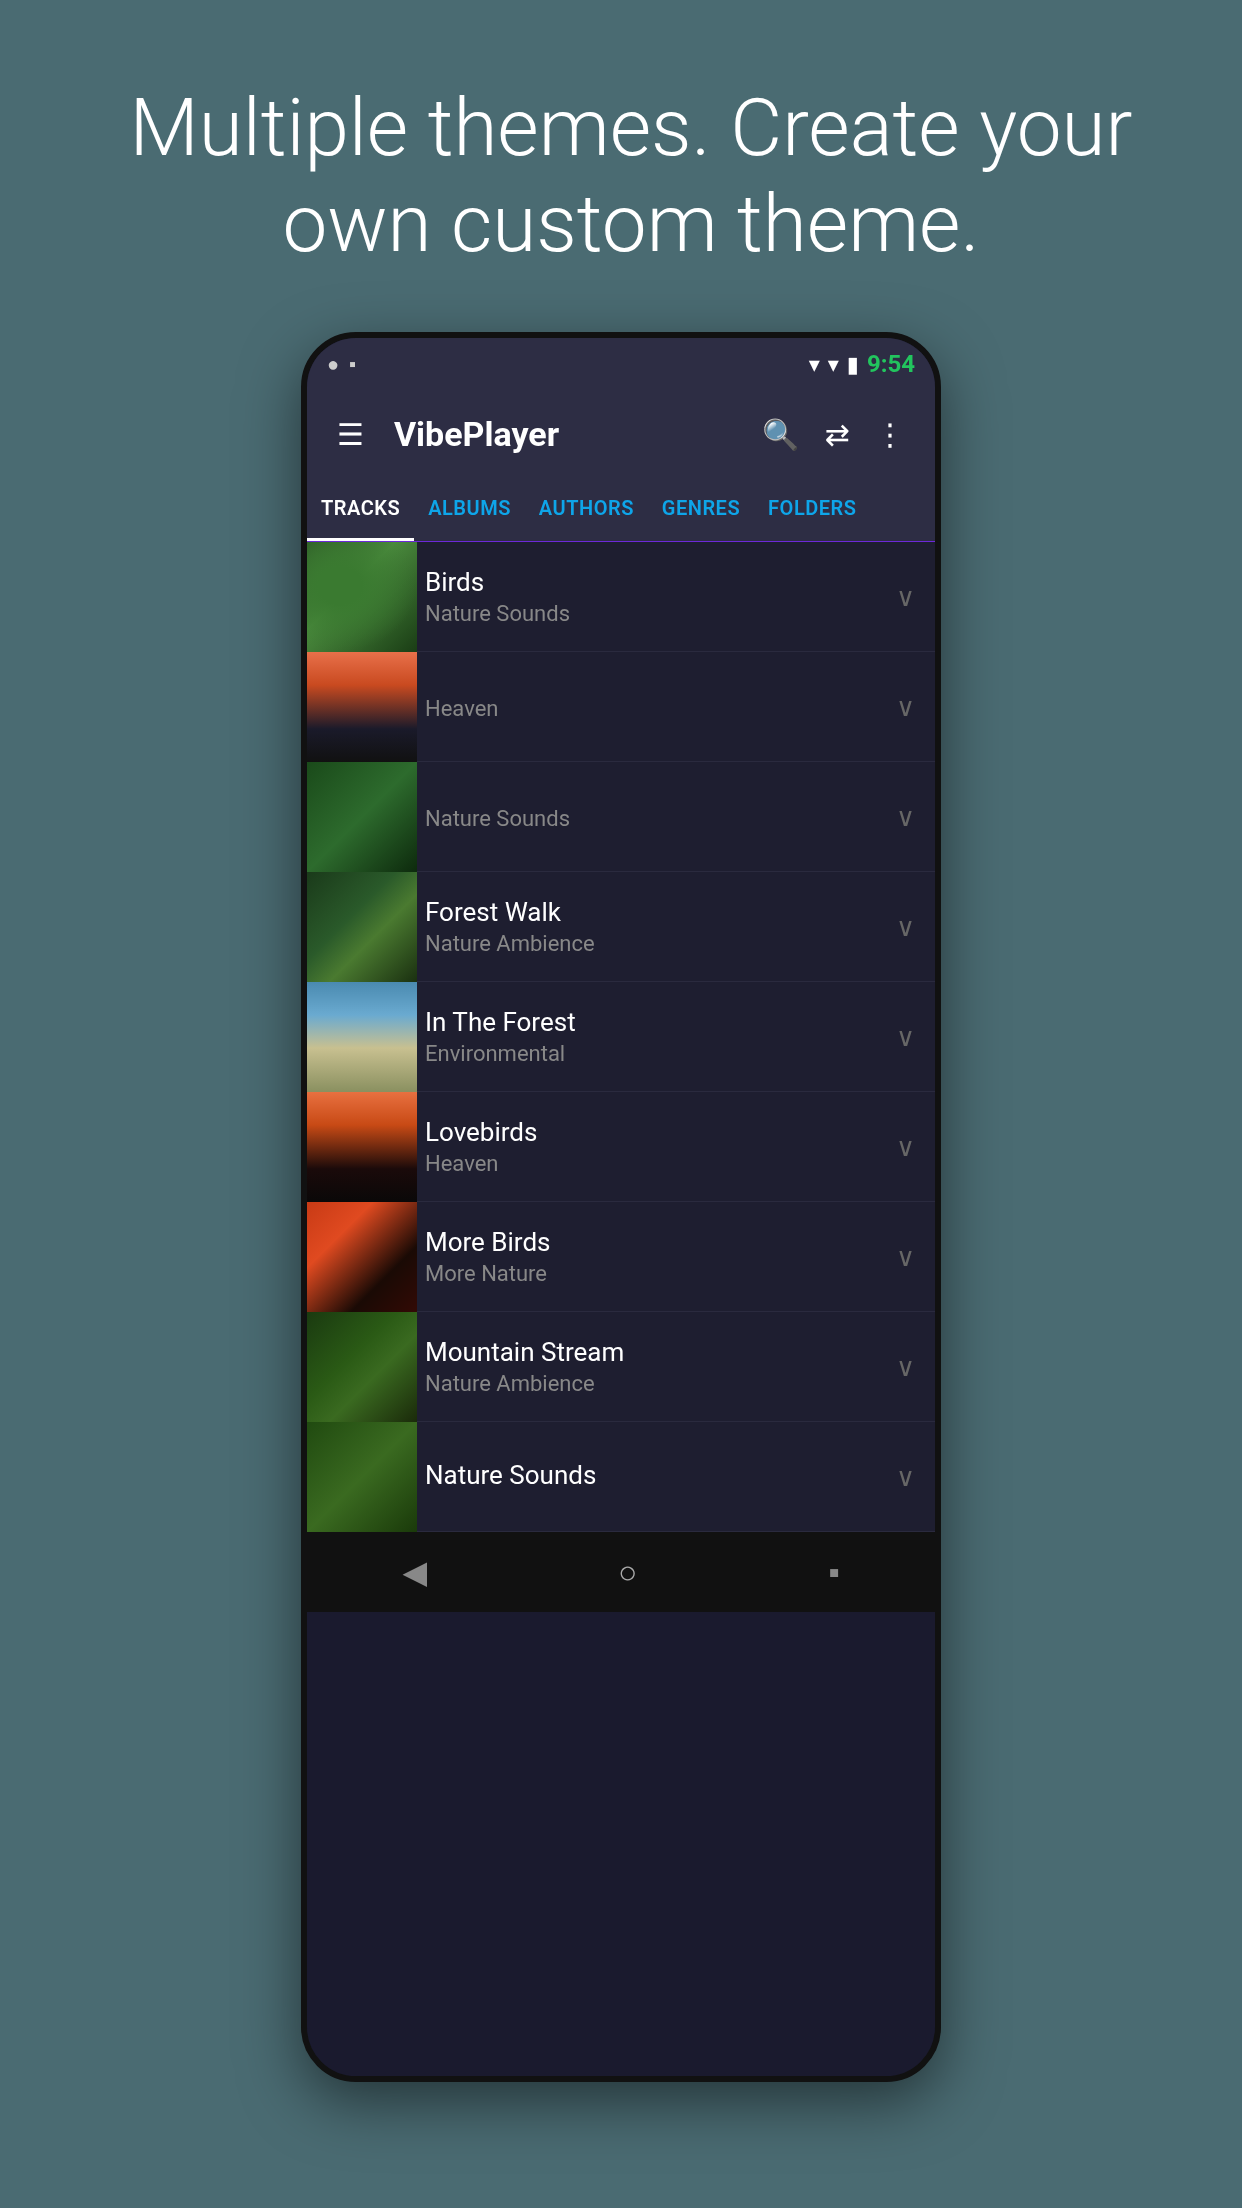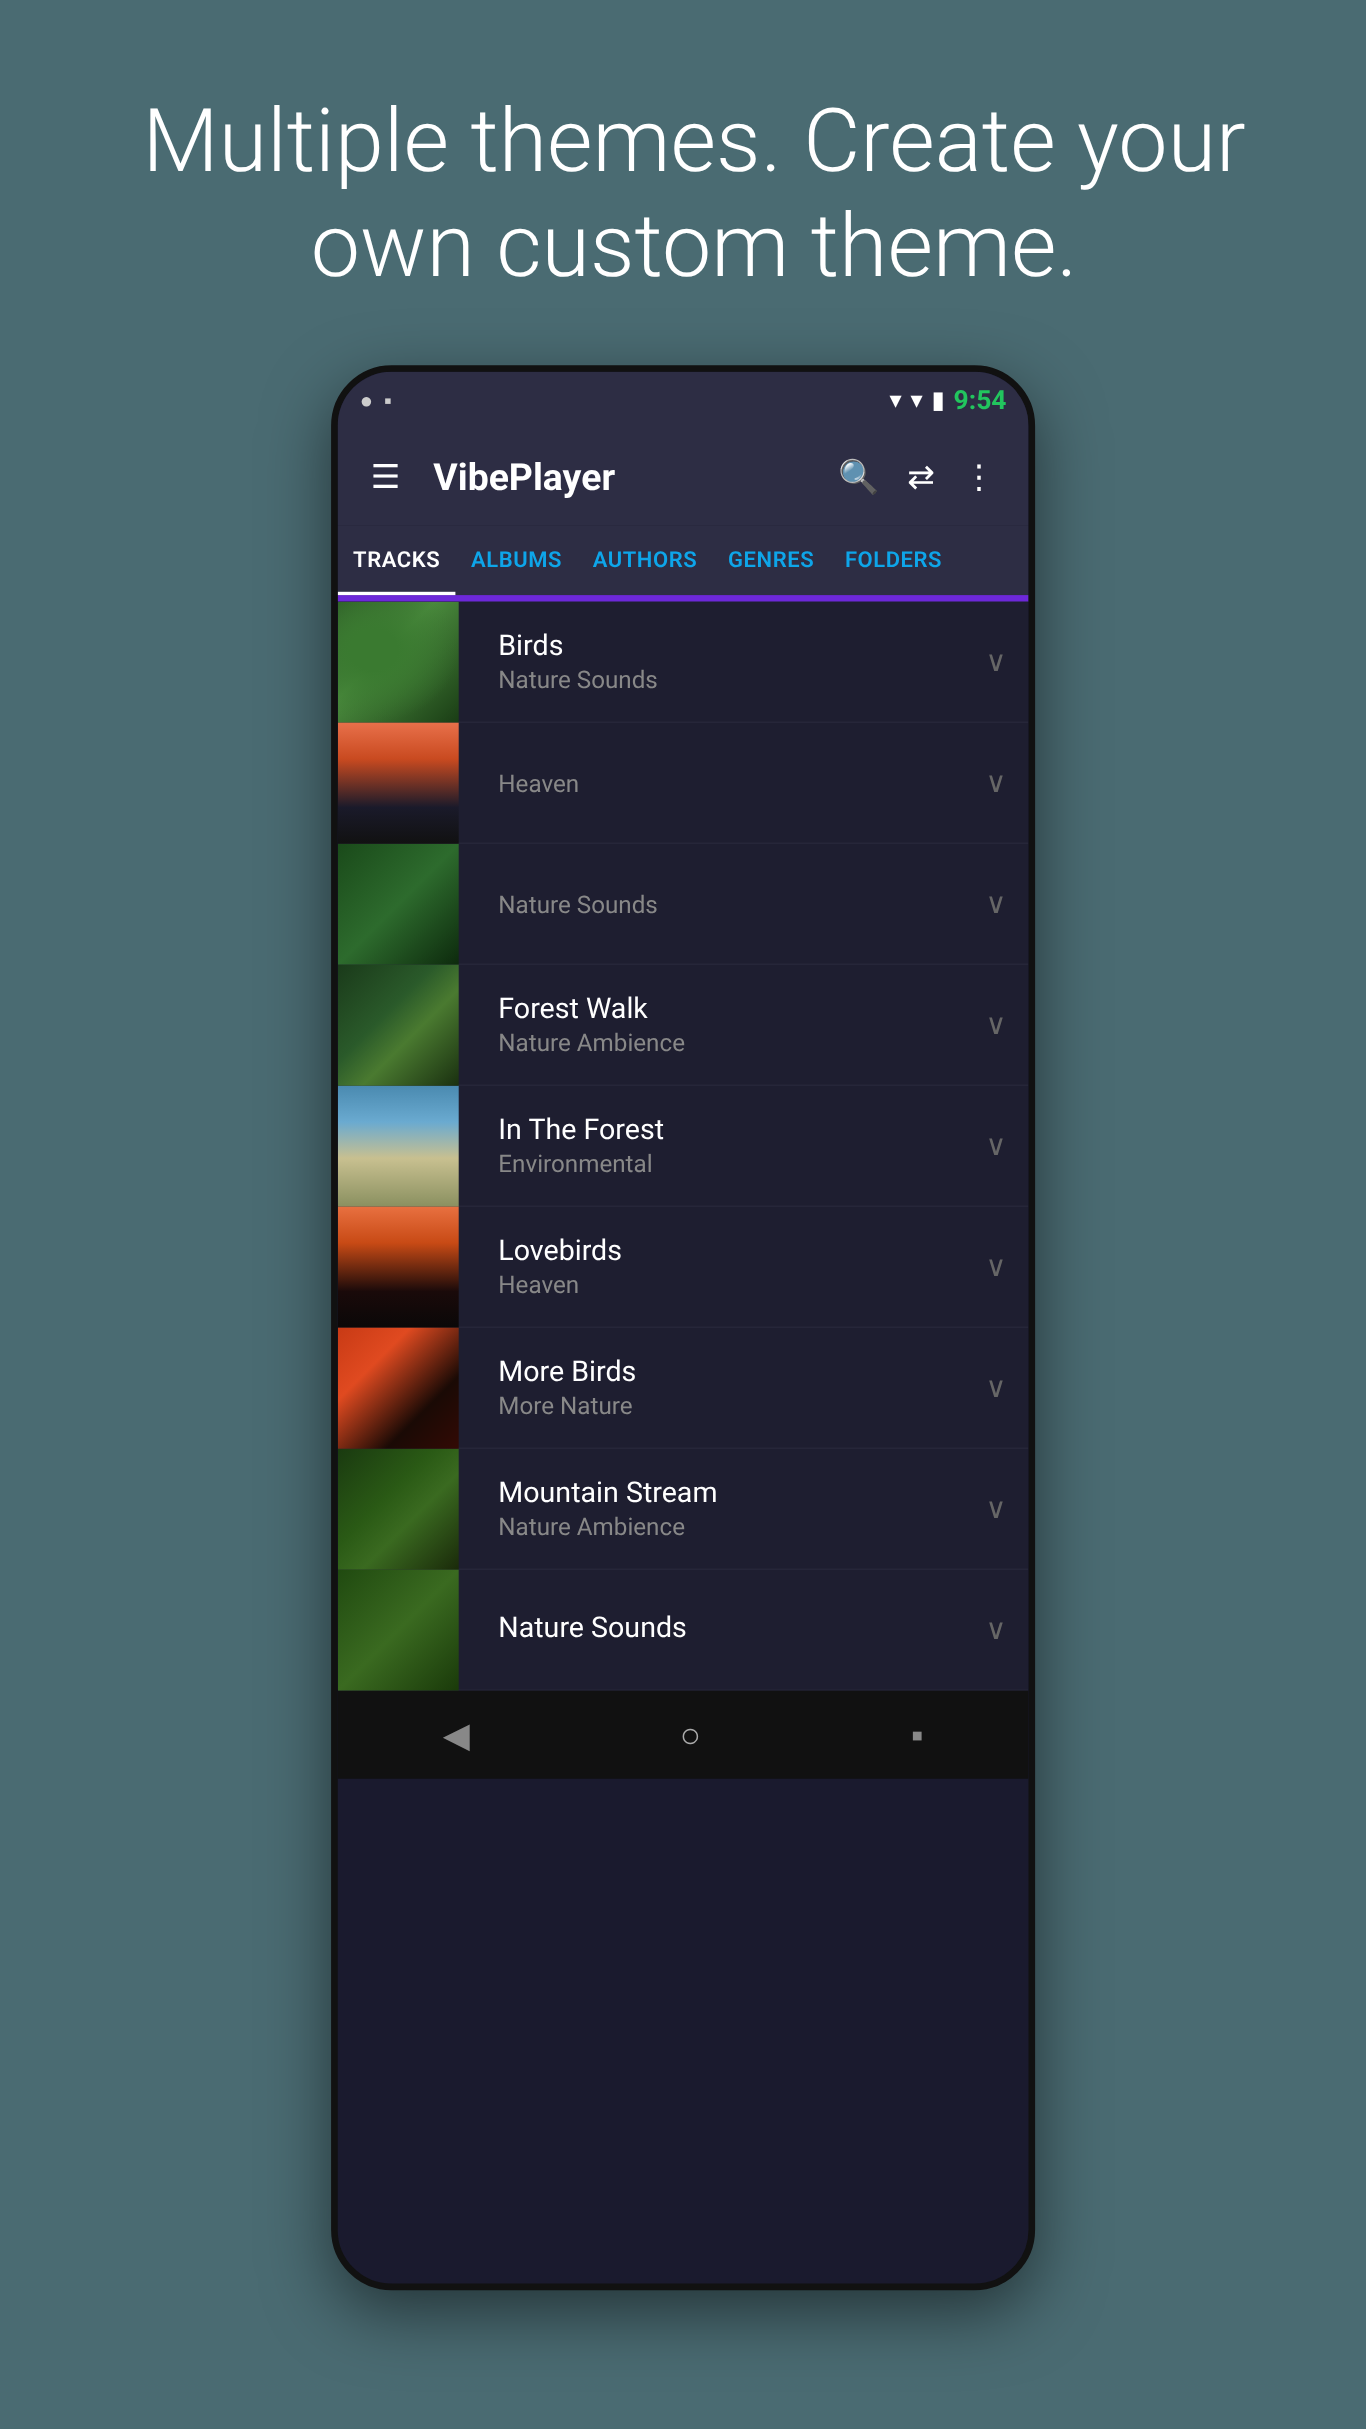--- a/index.html
+++ b/index.html
@@ -104,7 +104,7 @@
     .tabs-bar {
       background: #2d2d44;
       display: flex;
-      border-bottom: 6px solid #6d28d9;
+      border-bottom: 1px solid #6d28d9;
     }
     .tab {
       color: #0ea5e9;

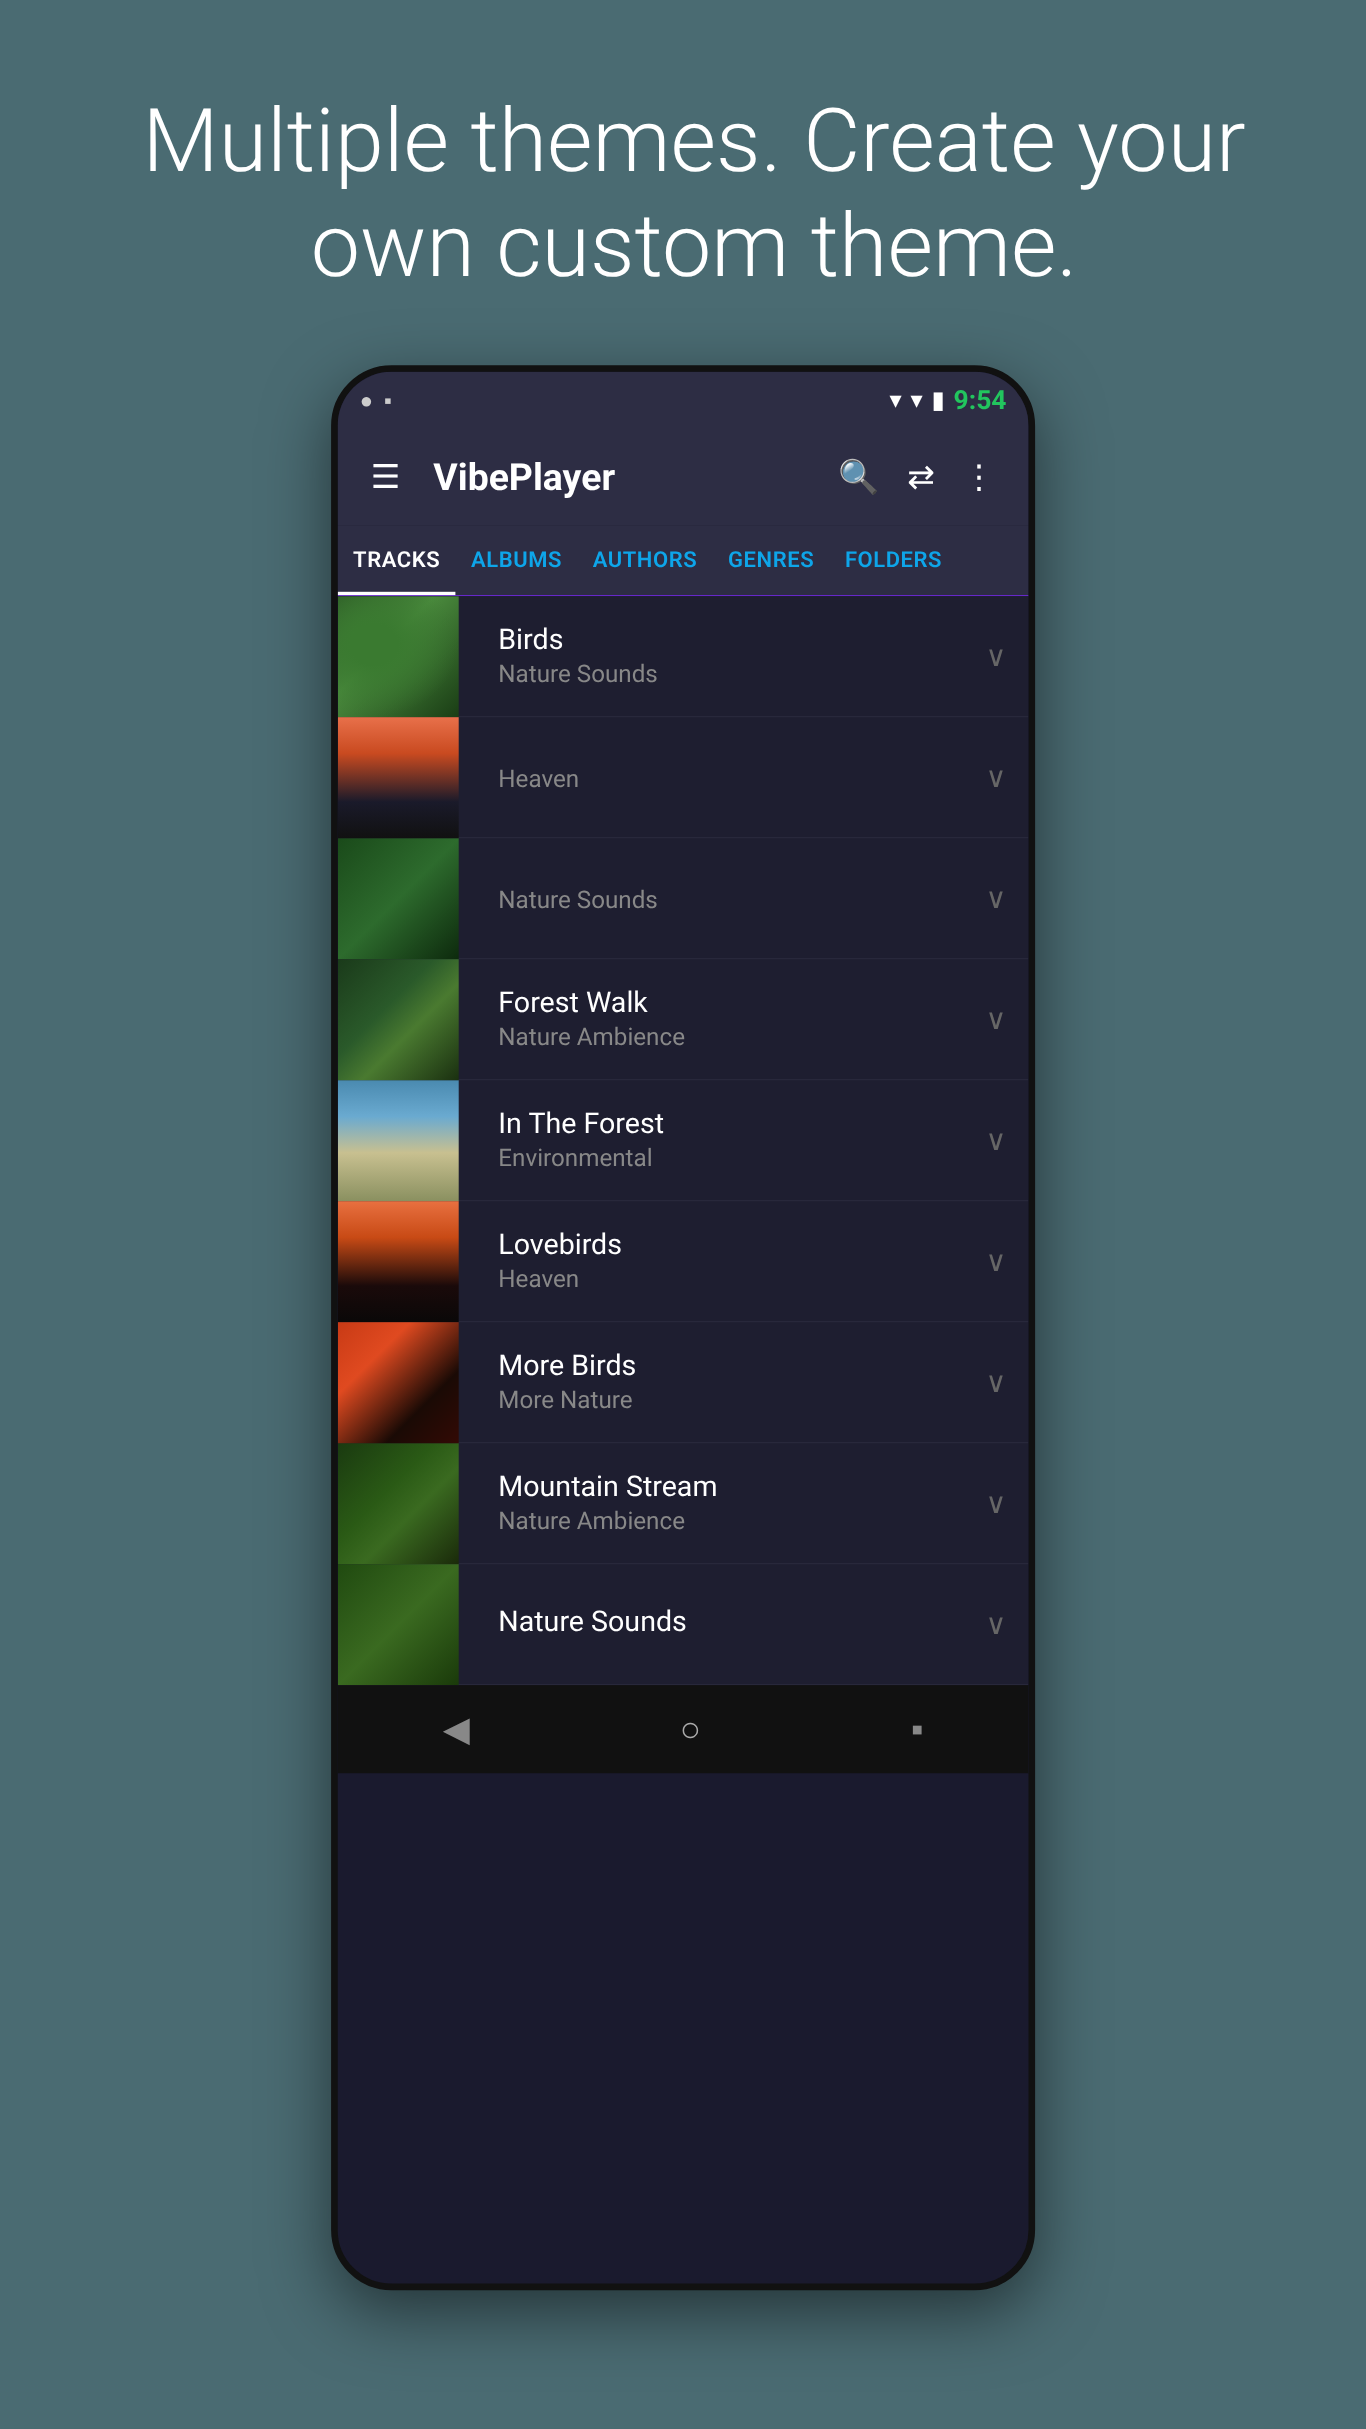--- a/index.html
+++ b/index.html
@@ -195,7 +195,7 @@
 
     .track-info {
       flex: 1;
-      padding: 0 36px;
+      padding: 0 8px;
       overflow: hidden;
     }
     .track-name {

